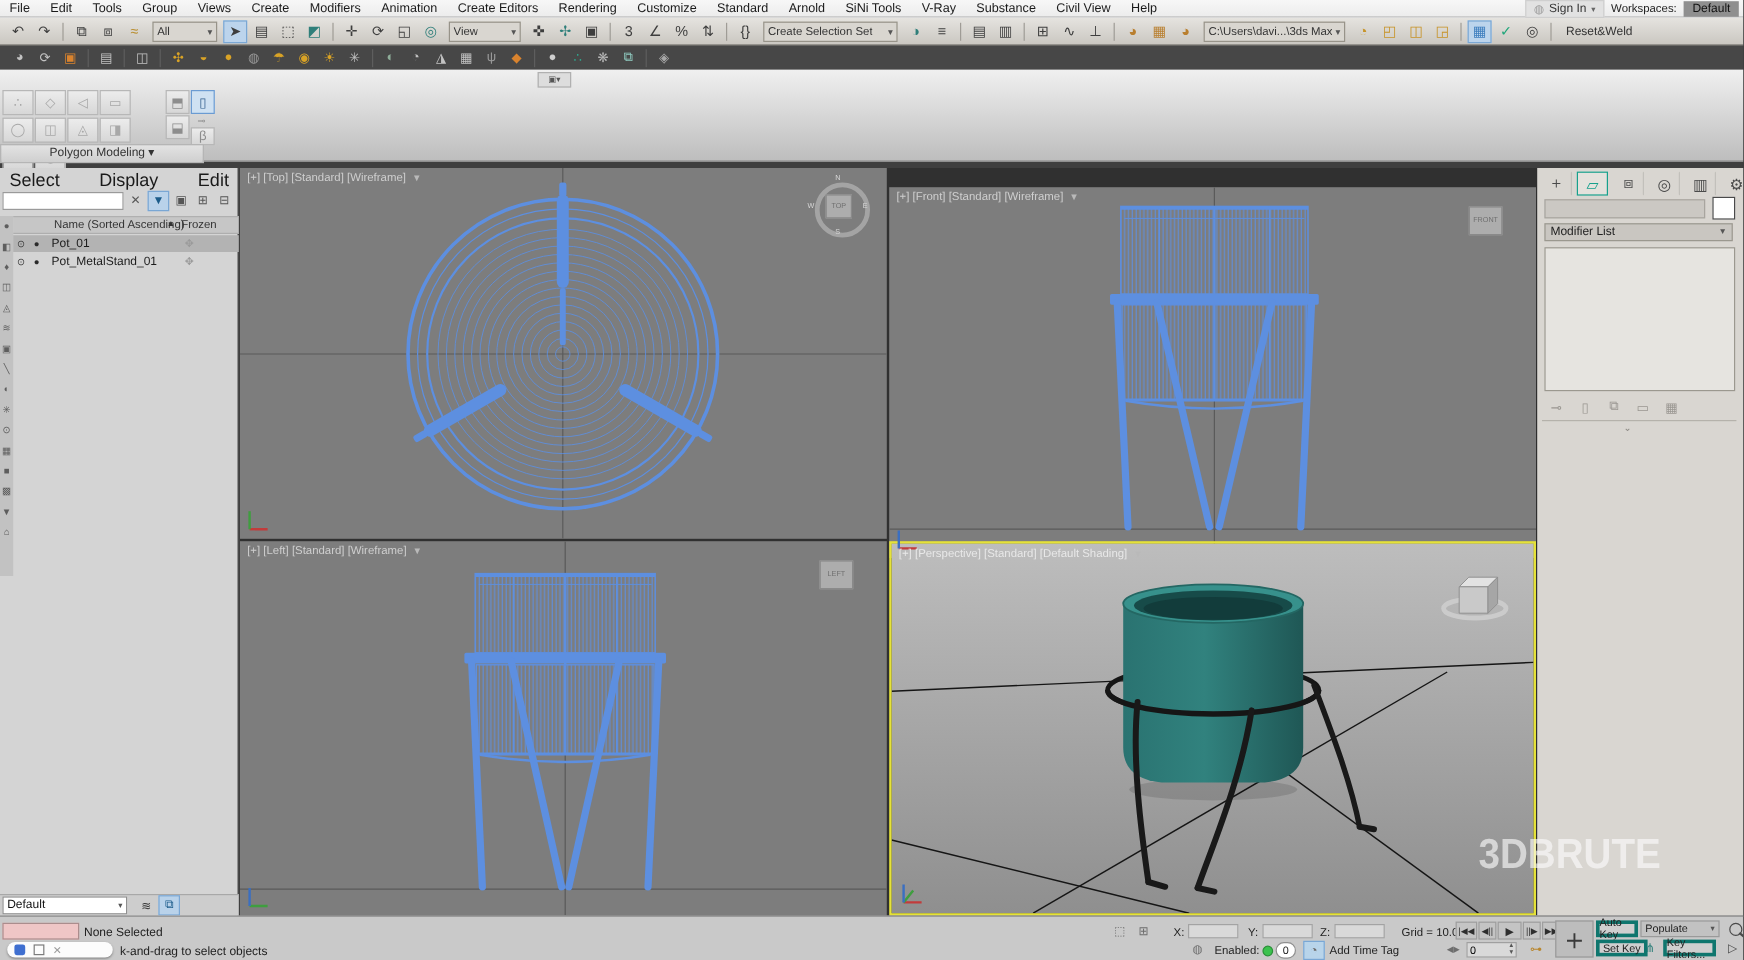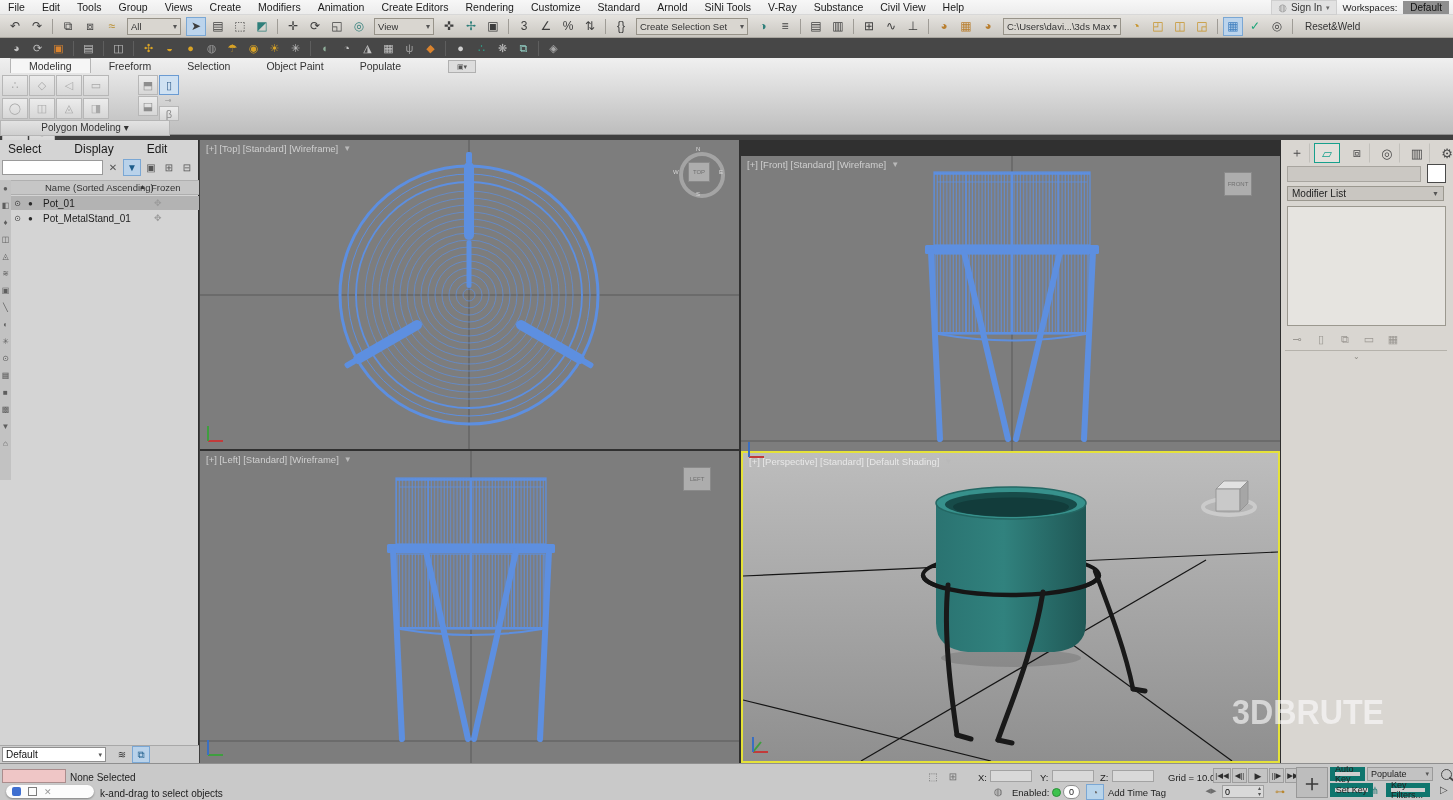--- a/index.html
+++ b/index.html
@@ -244,13 +244,6 @@
     </div>
 
   <div id="ribbon">
-    <div id="ribbon-tabs">
-        <span class="rtab active">Modeling</span>
-        <span class="rtab">Freeform</span>
-        <span class="rtab">Selection</span>
-        <span class="rtab">Object Paint</span>
-        <span class="rtab">Populate</span>
-      </div>
     <div id="ribbon-extra">▣▾</div>
     <div id="poly-group">
       <div id="poly-buttons">

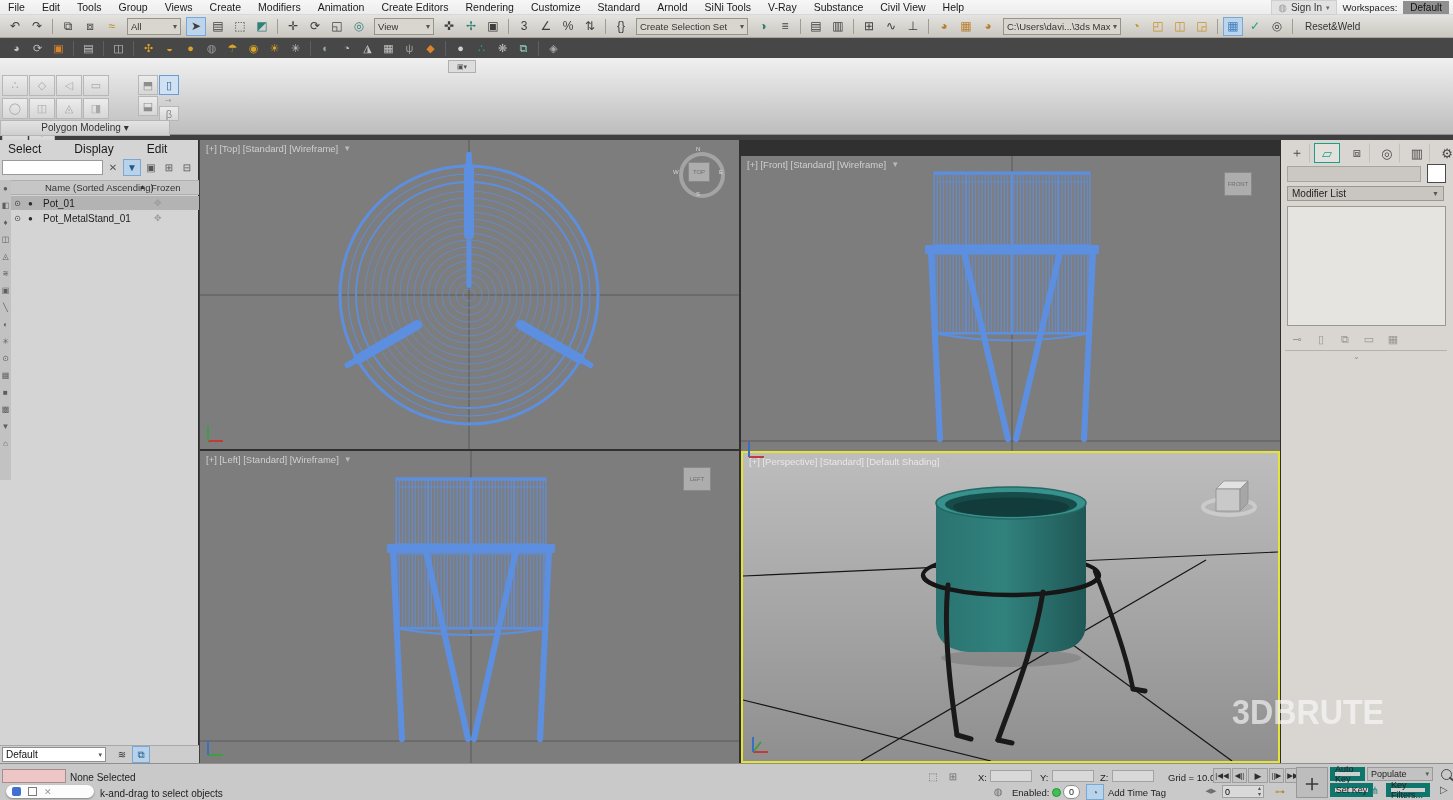--- a/index.html
+++ b/index.html
@@ -37,7 +37,7 @@
   
   #explorer{position:absolute;left:0;top:140px;width:199px;height:623px;background:#d4d4d4;border-right:1px solid #2e2e2e;box-sizing:border-box;}
   #exp-menus{position:absolute;left:0;top:2px;height:14px;display:flex;padding-left:8px;gap:16px;}
-  #exp-menus span{font-size:12px;color:#1a1a1a;}
+  #exp-menus span{font-size:15px;color:#1a1a1a;}
   #exp-toolbar{position:absolute;left:2px;top:18px;height:18px;display:flex;align-items:center;}
   #exp-search{width:95px;height:13px;background:#fff;border:1px solid #9a9a9a;font-size:10px;padding:0 2px;}
   .exp-ticon{display:inline-flex;align-items:center;justify-content:center;width:16px;height:15px;font-size:10px;color:#555;margin-left:2px;}

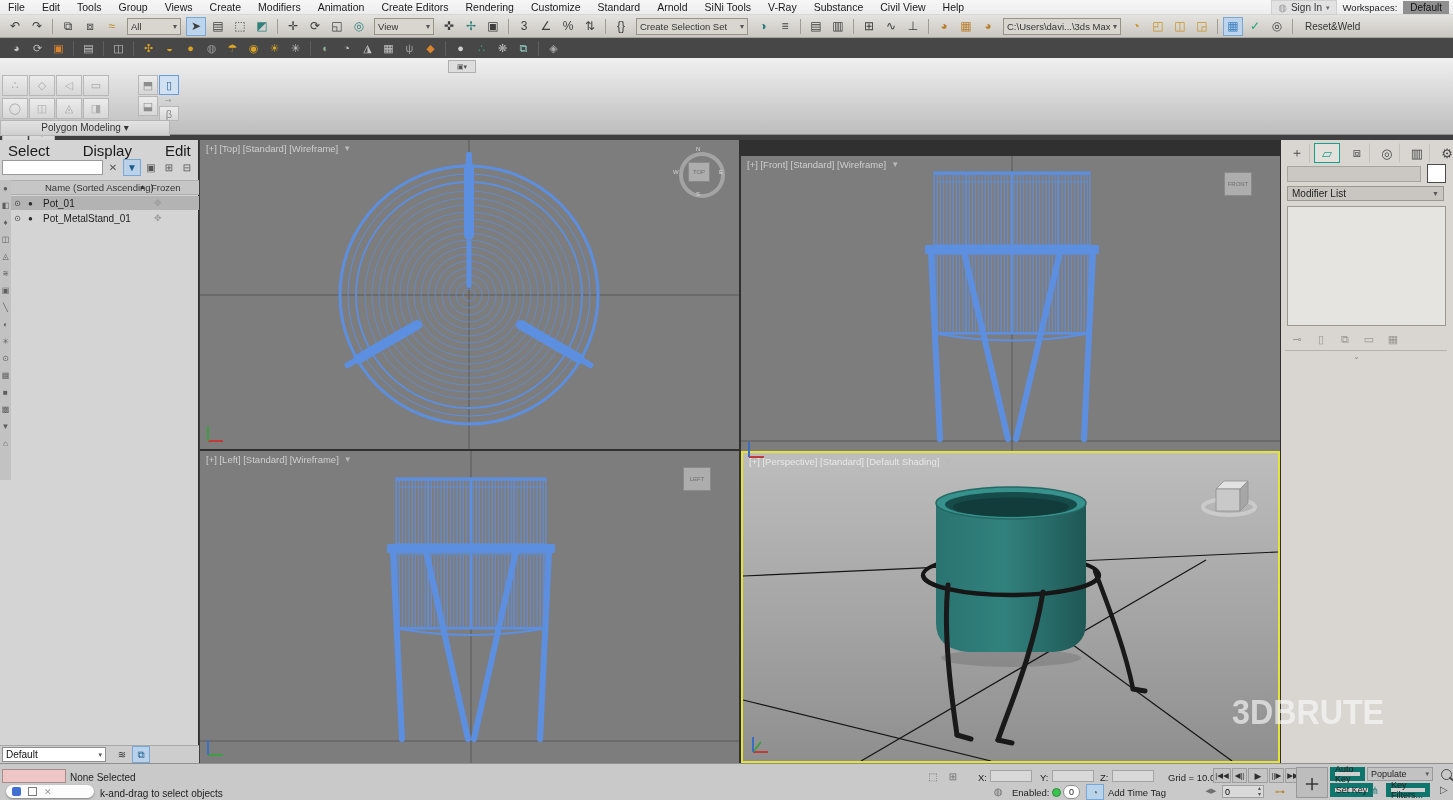--- a/index.html
+++ b/index.html
@@ -97,7 +97,7 @@
   .sb-field{position:absolute;width:42px;height:12px;background:#d9d9d9;border:1px solid #a3a3a3;box-sizing:border-box;font-size:9px;padding:0 2px;}
   .sb-label{position:absolute;font-size:9.5px;color:#222;}
   .pb-btn{position:absolute;height:15px;background:#c4c4c4;border:1px solid #9e9e9e;font-size:7.5px;color:#2e2e2e;display:flex;align-items:center;justify-content:center;box-sizing:border-box;}
-  .sb-btn{position:absolute;height:14px;background:#cfcfcf;border:5px solid #0f766e;font-size:9px;color:#222;display:flex;align-items:center;justify-content:center;box-sizing:border-box;}
+  .sb-btn{position:absolute;height:14px;background:#cfcfcf;border:3px solid #0f766e;font-size:9px;color:#222;display:flex;align-items:center;justify-content:center;box-sizing:border-box;}
   #sel-dropdown{position:absolute;left:1367px;top:3px;width:66px;height:14px;background:#c2c2c2;border:1px solid #9a9a9a;font-size:9px;display:flex;align-items:center;justify-content:space-between;padding:0 3px;box-sizing:border-box;}
   #big-plus{position:absolute;left:1296px;top:3px;width:30px;height:29px;background:#bdbdbd;border:1px solid #989898;font-size:24px;color:#3a3a3a;display:flex;align-items:center;justify-content:center;}
   #magnifier{position:absolute;left:1441px;top:5px;width:9px;height:9px;border:1.6px solid #4a4a4a;border-radius:50%;}

